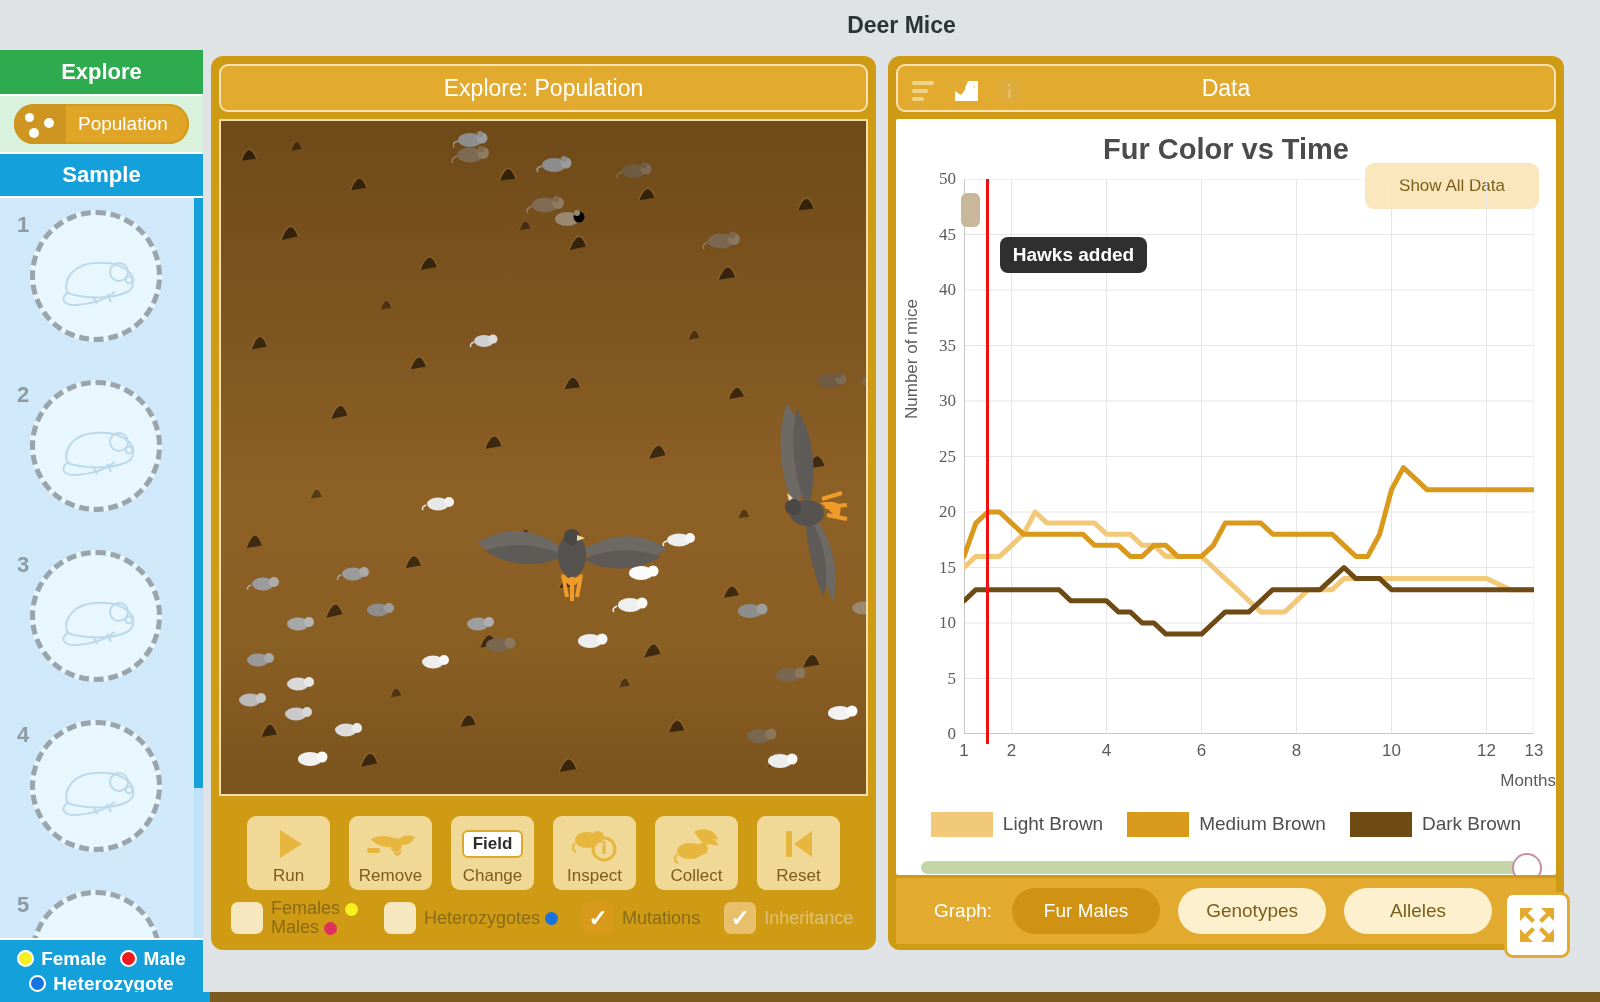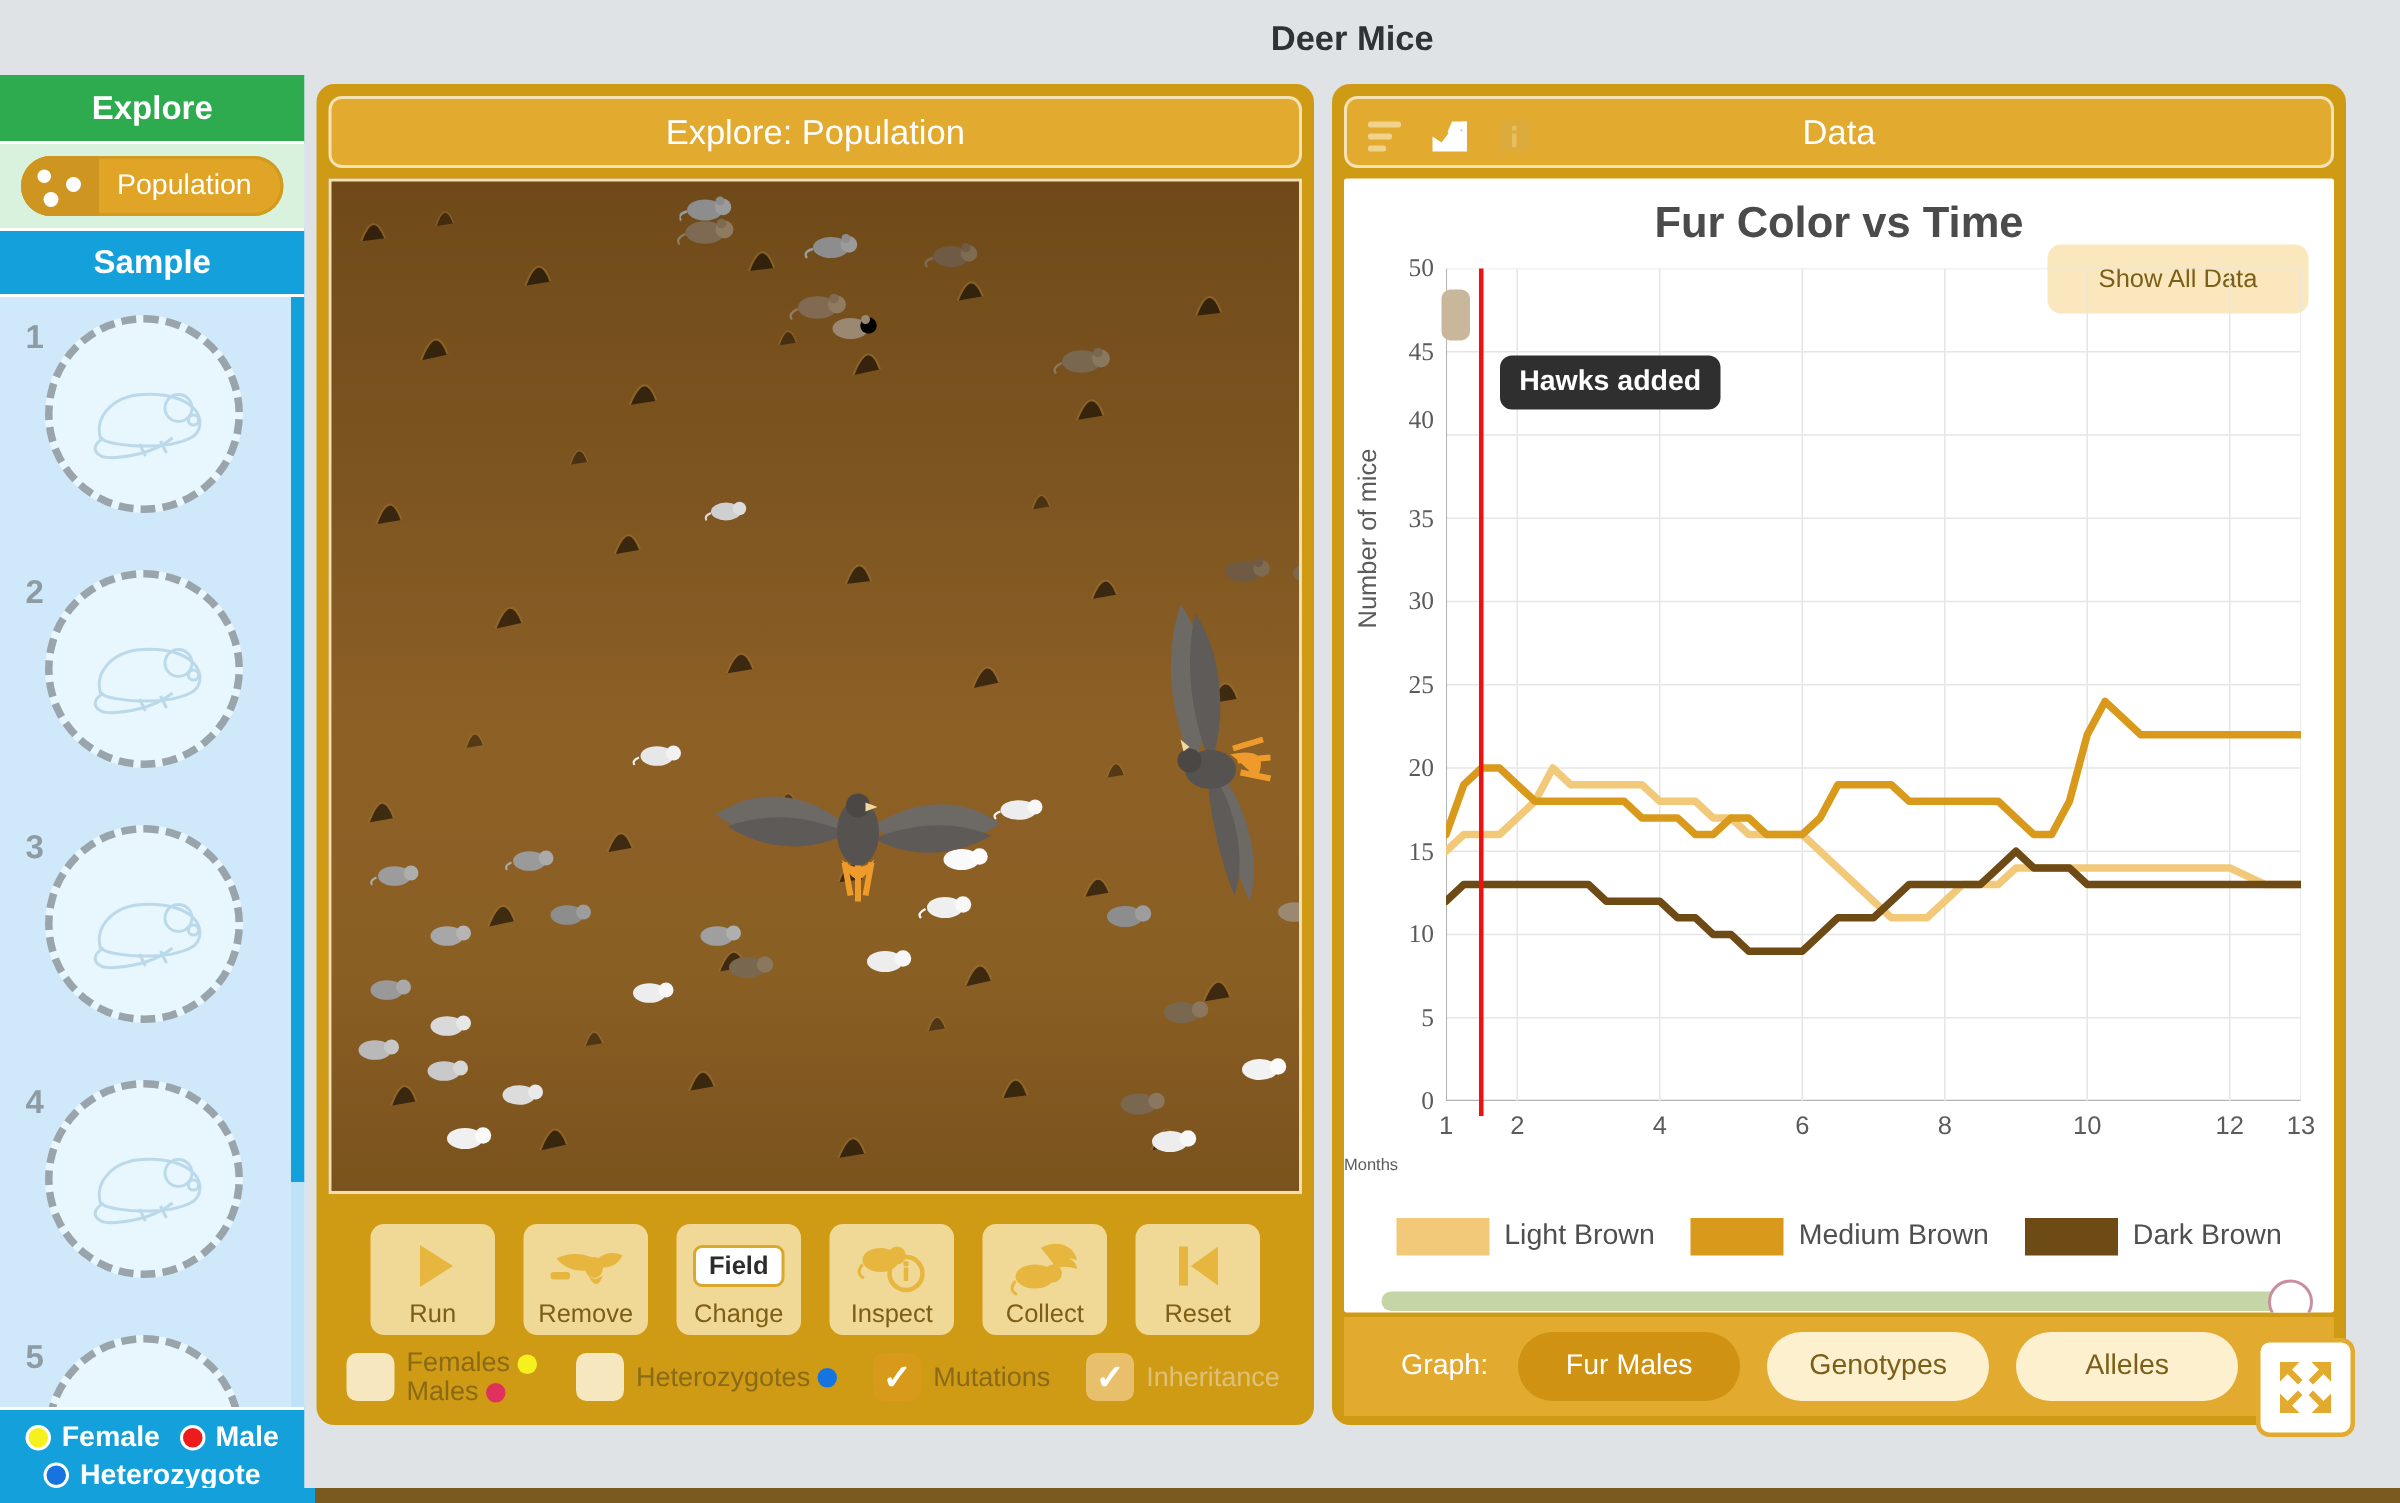--- a/index.html
+++ b/index.html
@@ -681,7 +681,7 @@
           <div class="ytick" style="top: 277.5px;">25</div>
           <div class="ytick" style="top: 222px;">30</div>
           <div class="ytick" style="top: 166.5px;">35</div>
-          <div class="ytick" style="top: 101px;">40</div>
+          <div class="ytick" style="top: 111px;">40</div>
           <div class="ytick" style="top: 55.5px;">45</div>
           <div class="ytick" style="top: 0px;">50</div>
           <div class="xtick" style="left: 0px;">1</div>

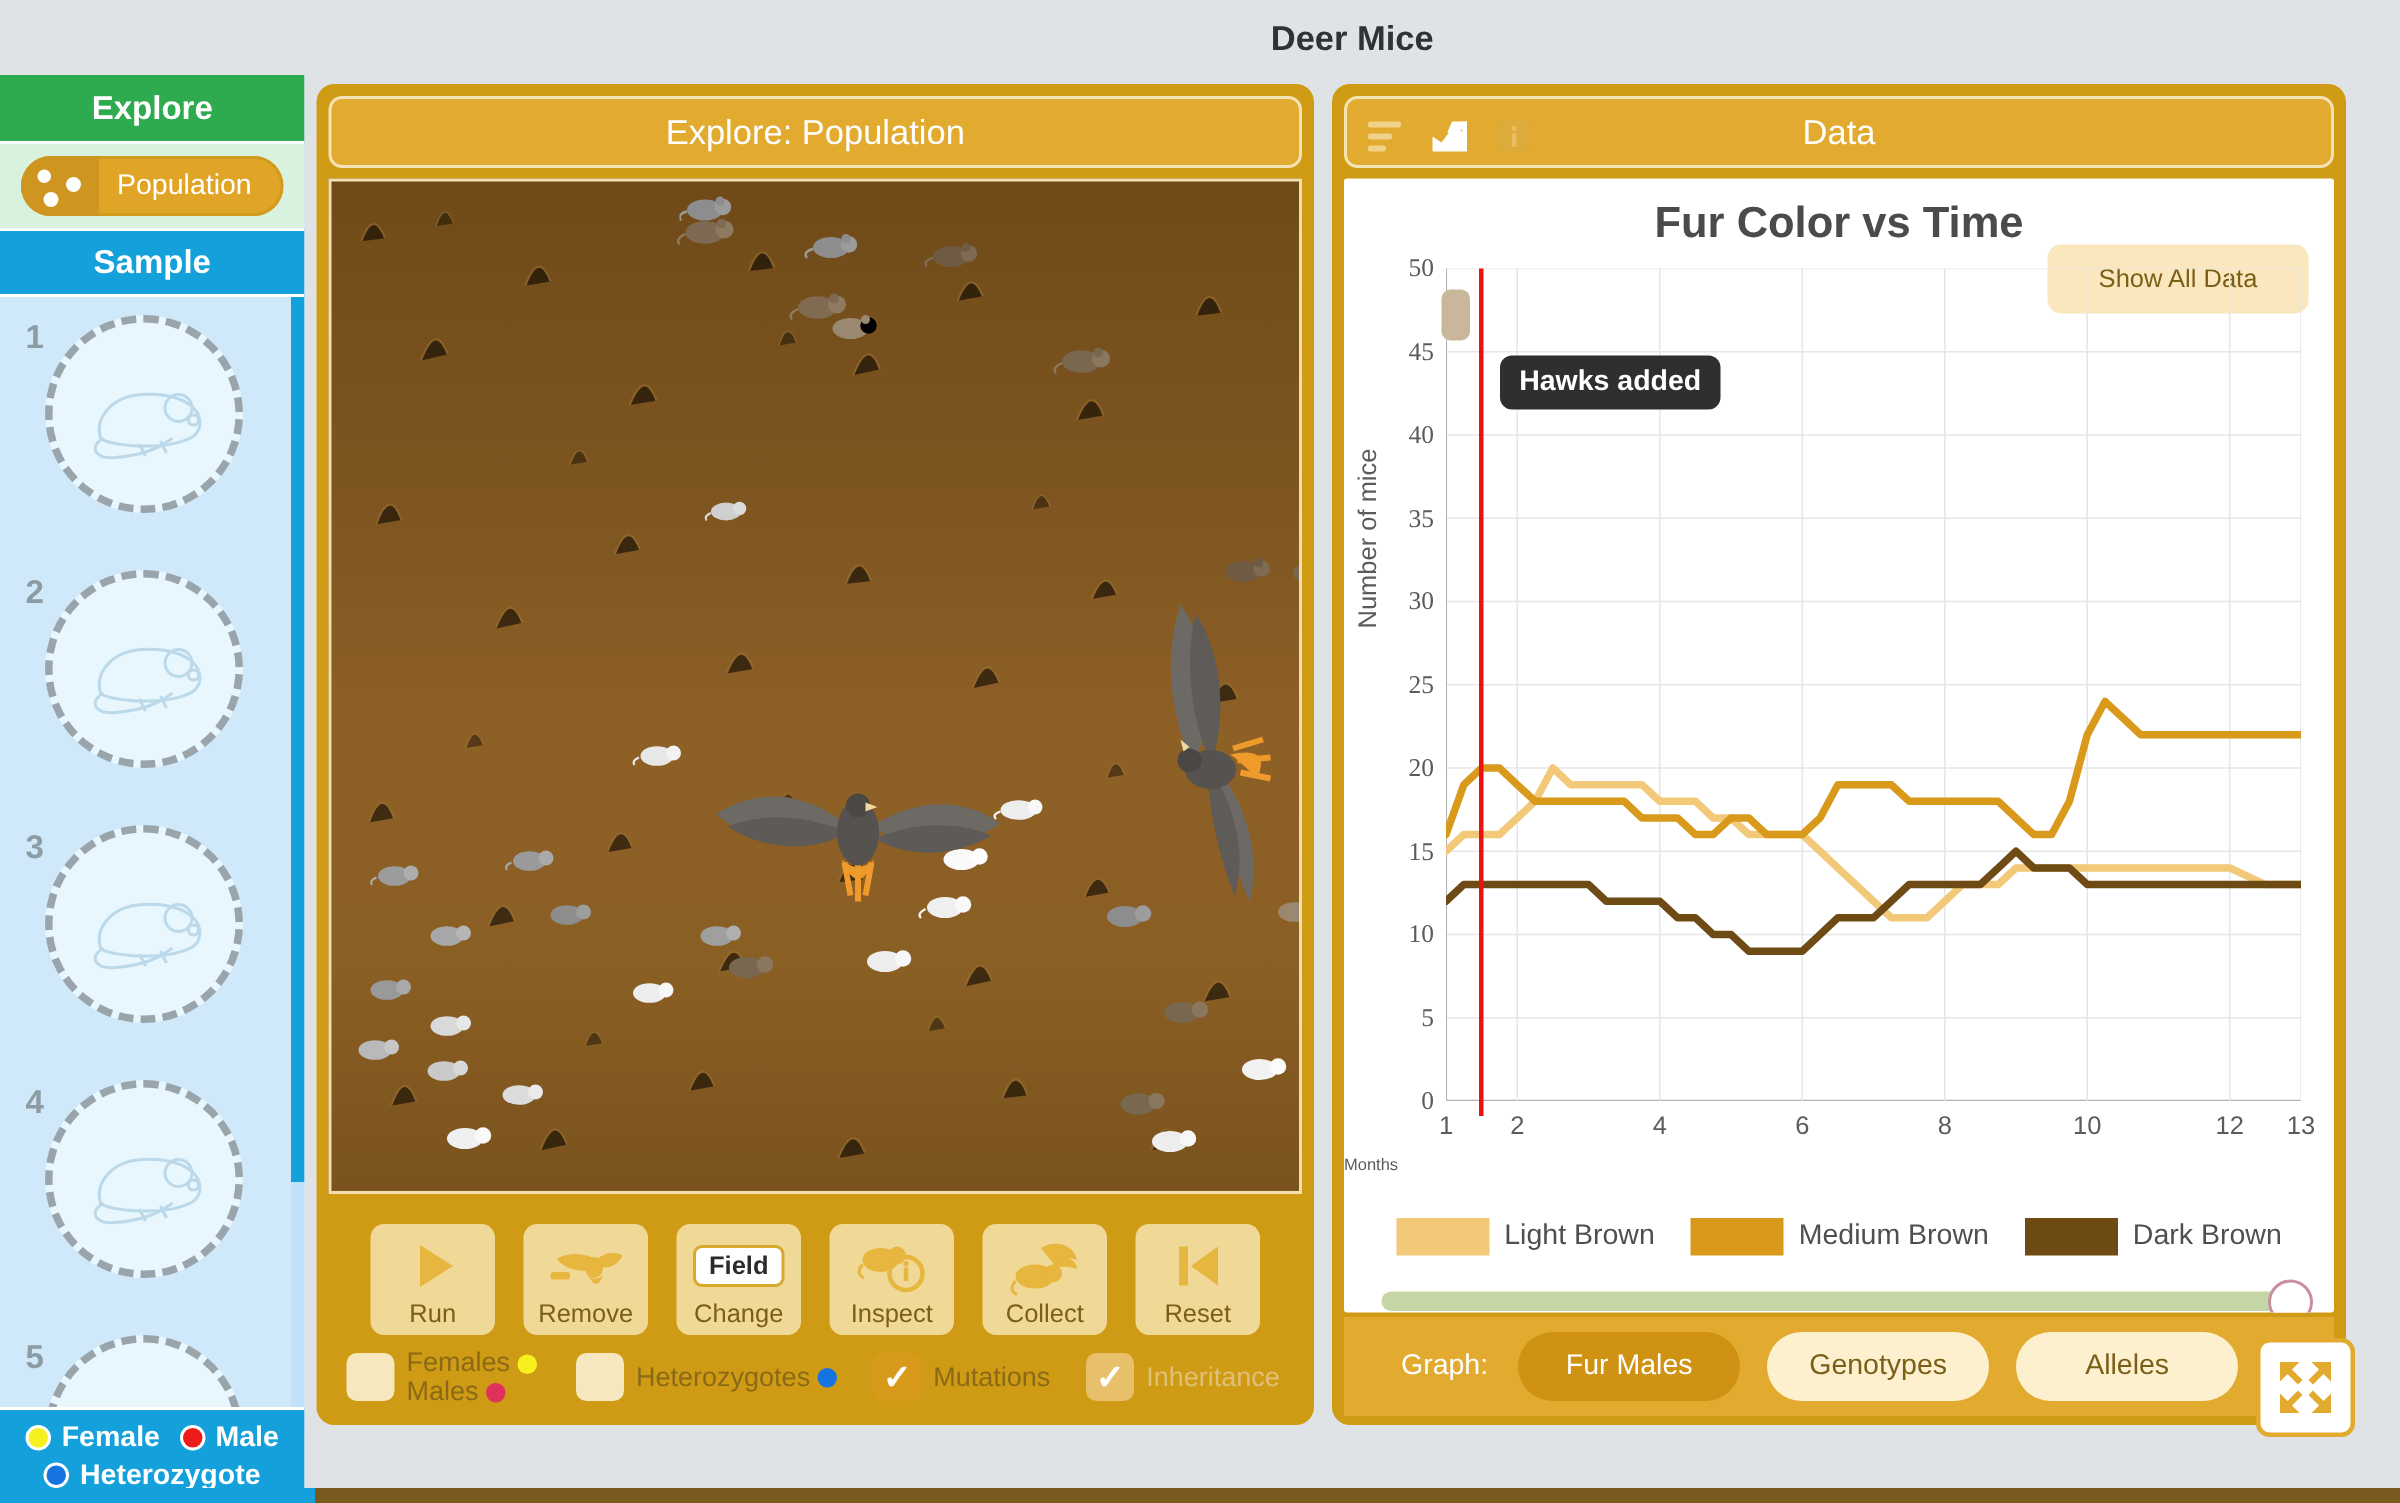--- a/index.html
+++ b/index.html
@@ -173,8 +173,8 @@
     transform:rotate(-90deg); transform-origin:left top; white-space:nowrap;
   }
   .xlabel {
-    position:absolute; left:0; right:0; top:652px; text-align:left;
-    font-size:11px; color:#5b5b5b;
+    position:absolute; left:0; right:0; top:652px; text-align:right;
+    font-size:17px; color:#5b5b5b;
   }
   .plot { position:absolute; left:68px; top:60px; width:570px; height:555px; }
   .ytick { position:absolute; right:100%; margin-right:8px; transform:translateY(-50%); font-size:17px; color:#5b5b5b;font-family:Liberation Serif, serif; }

